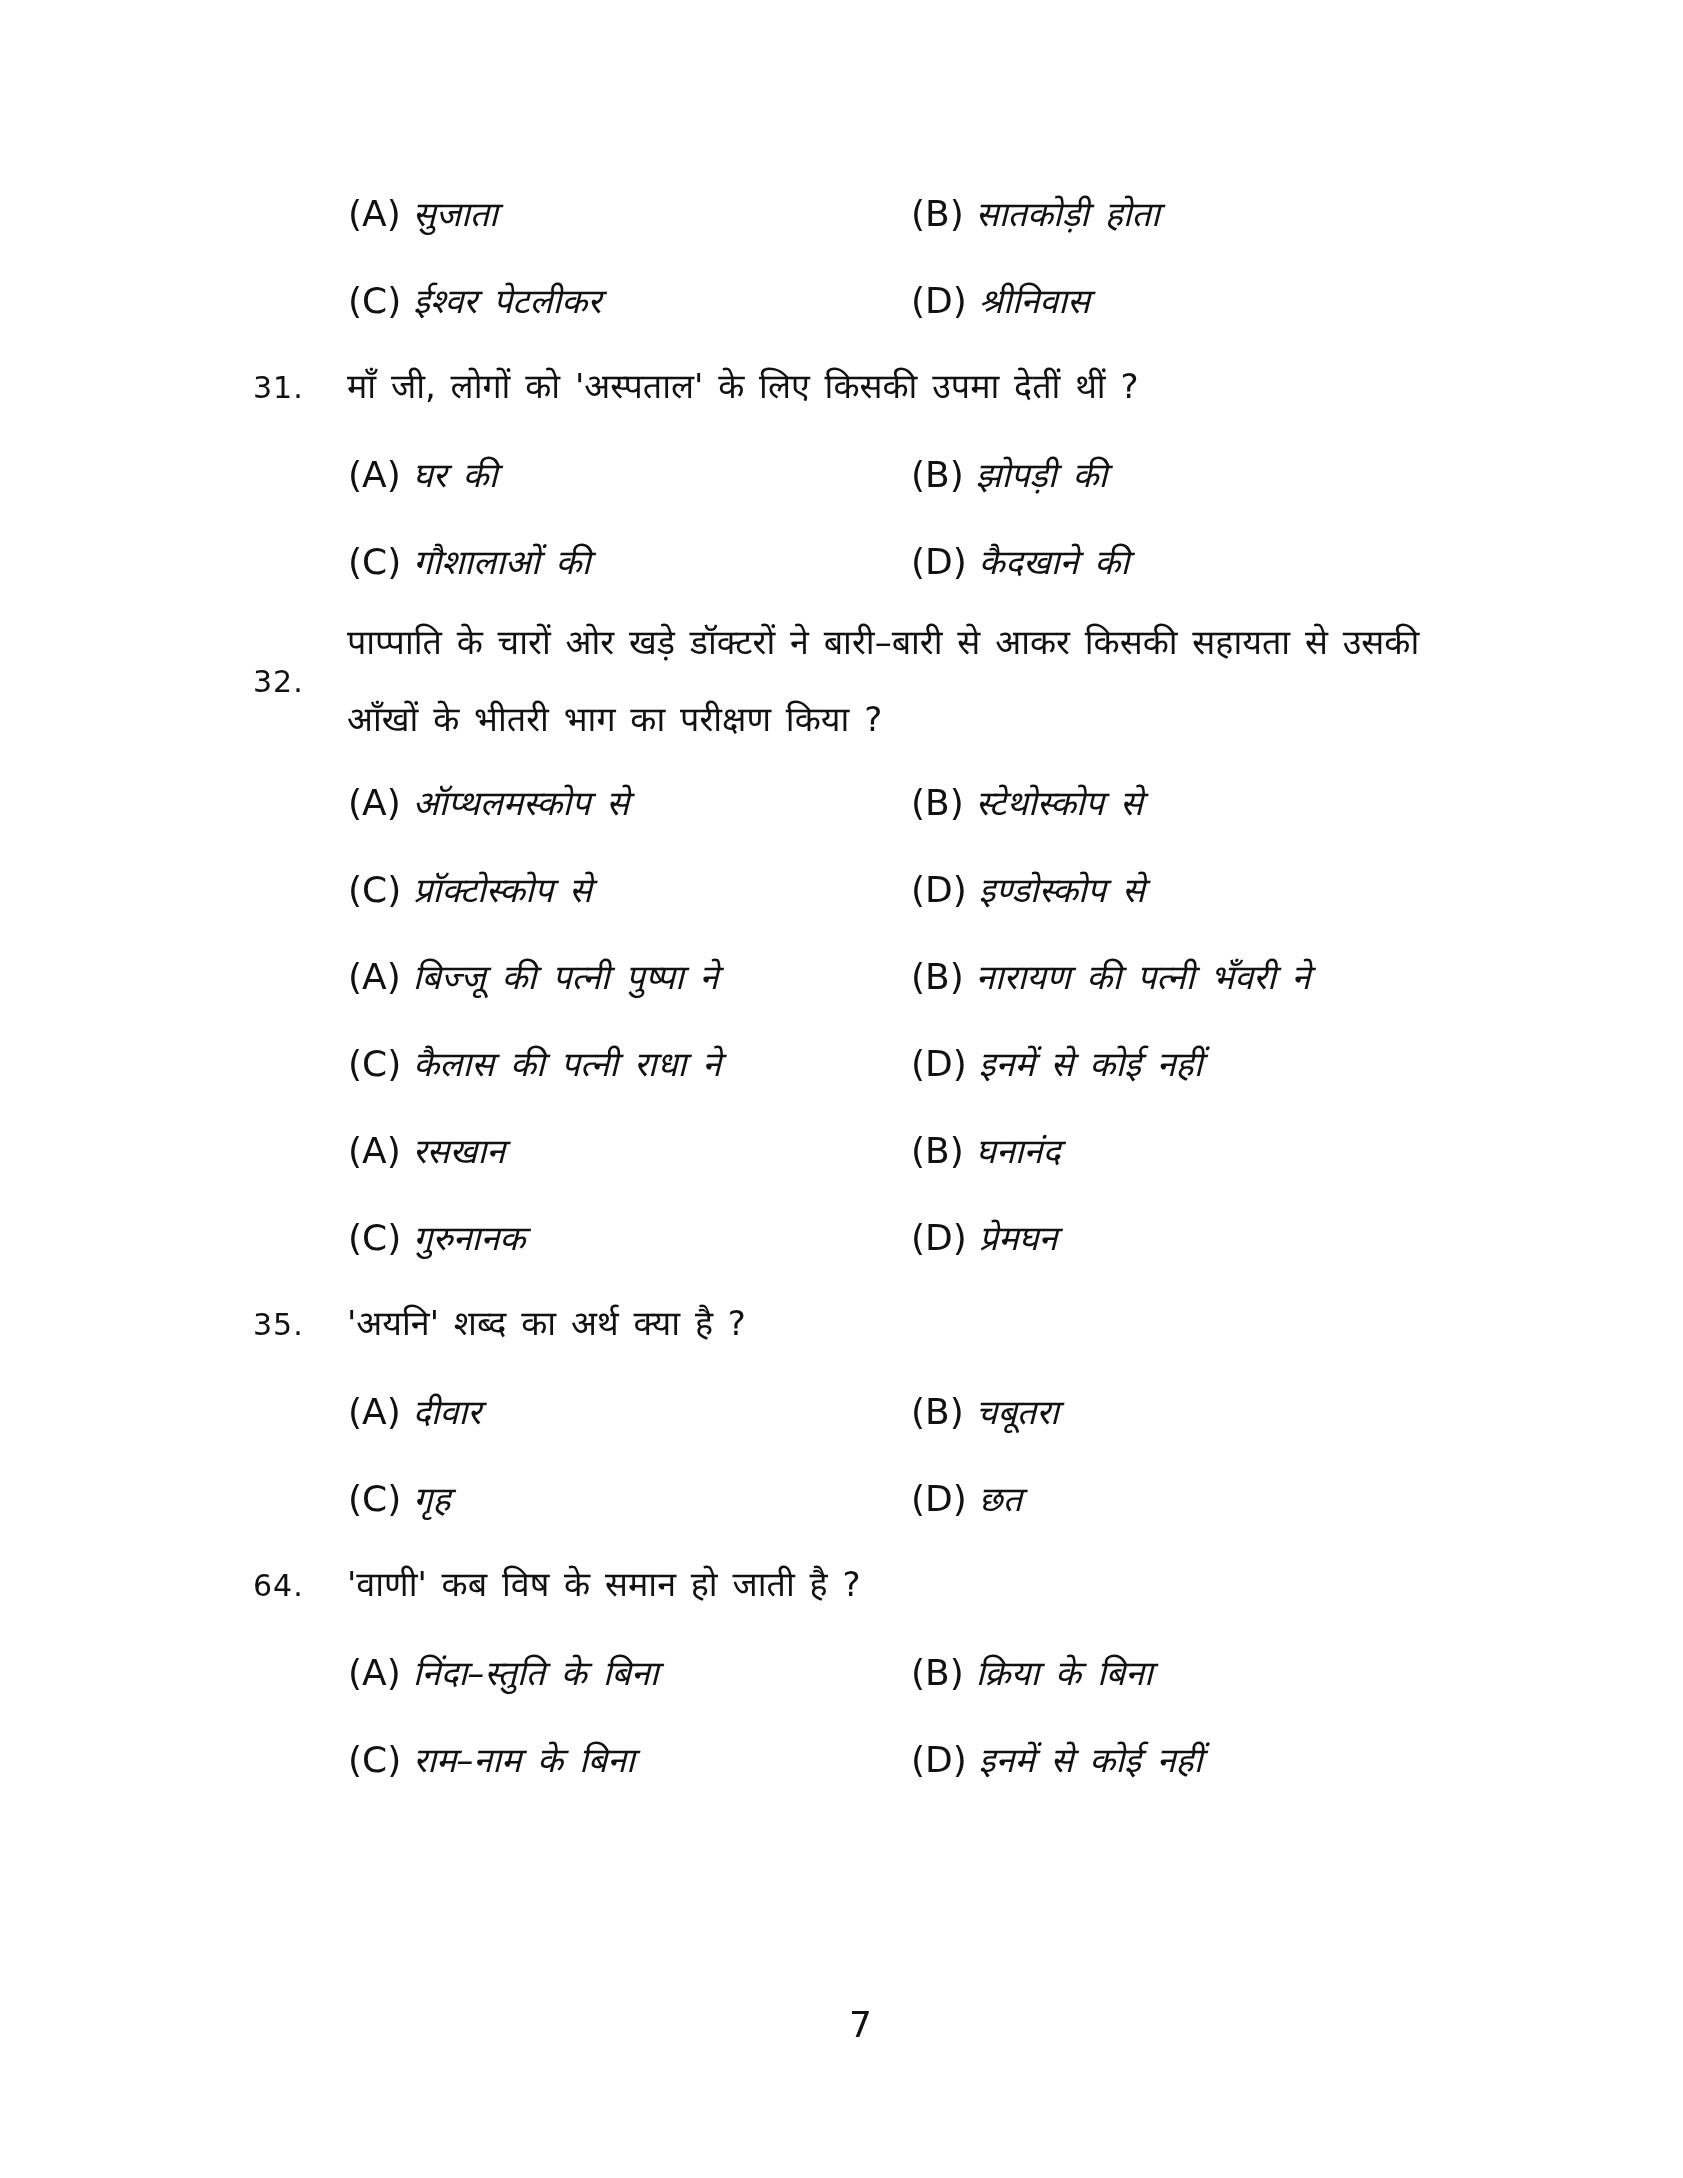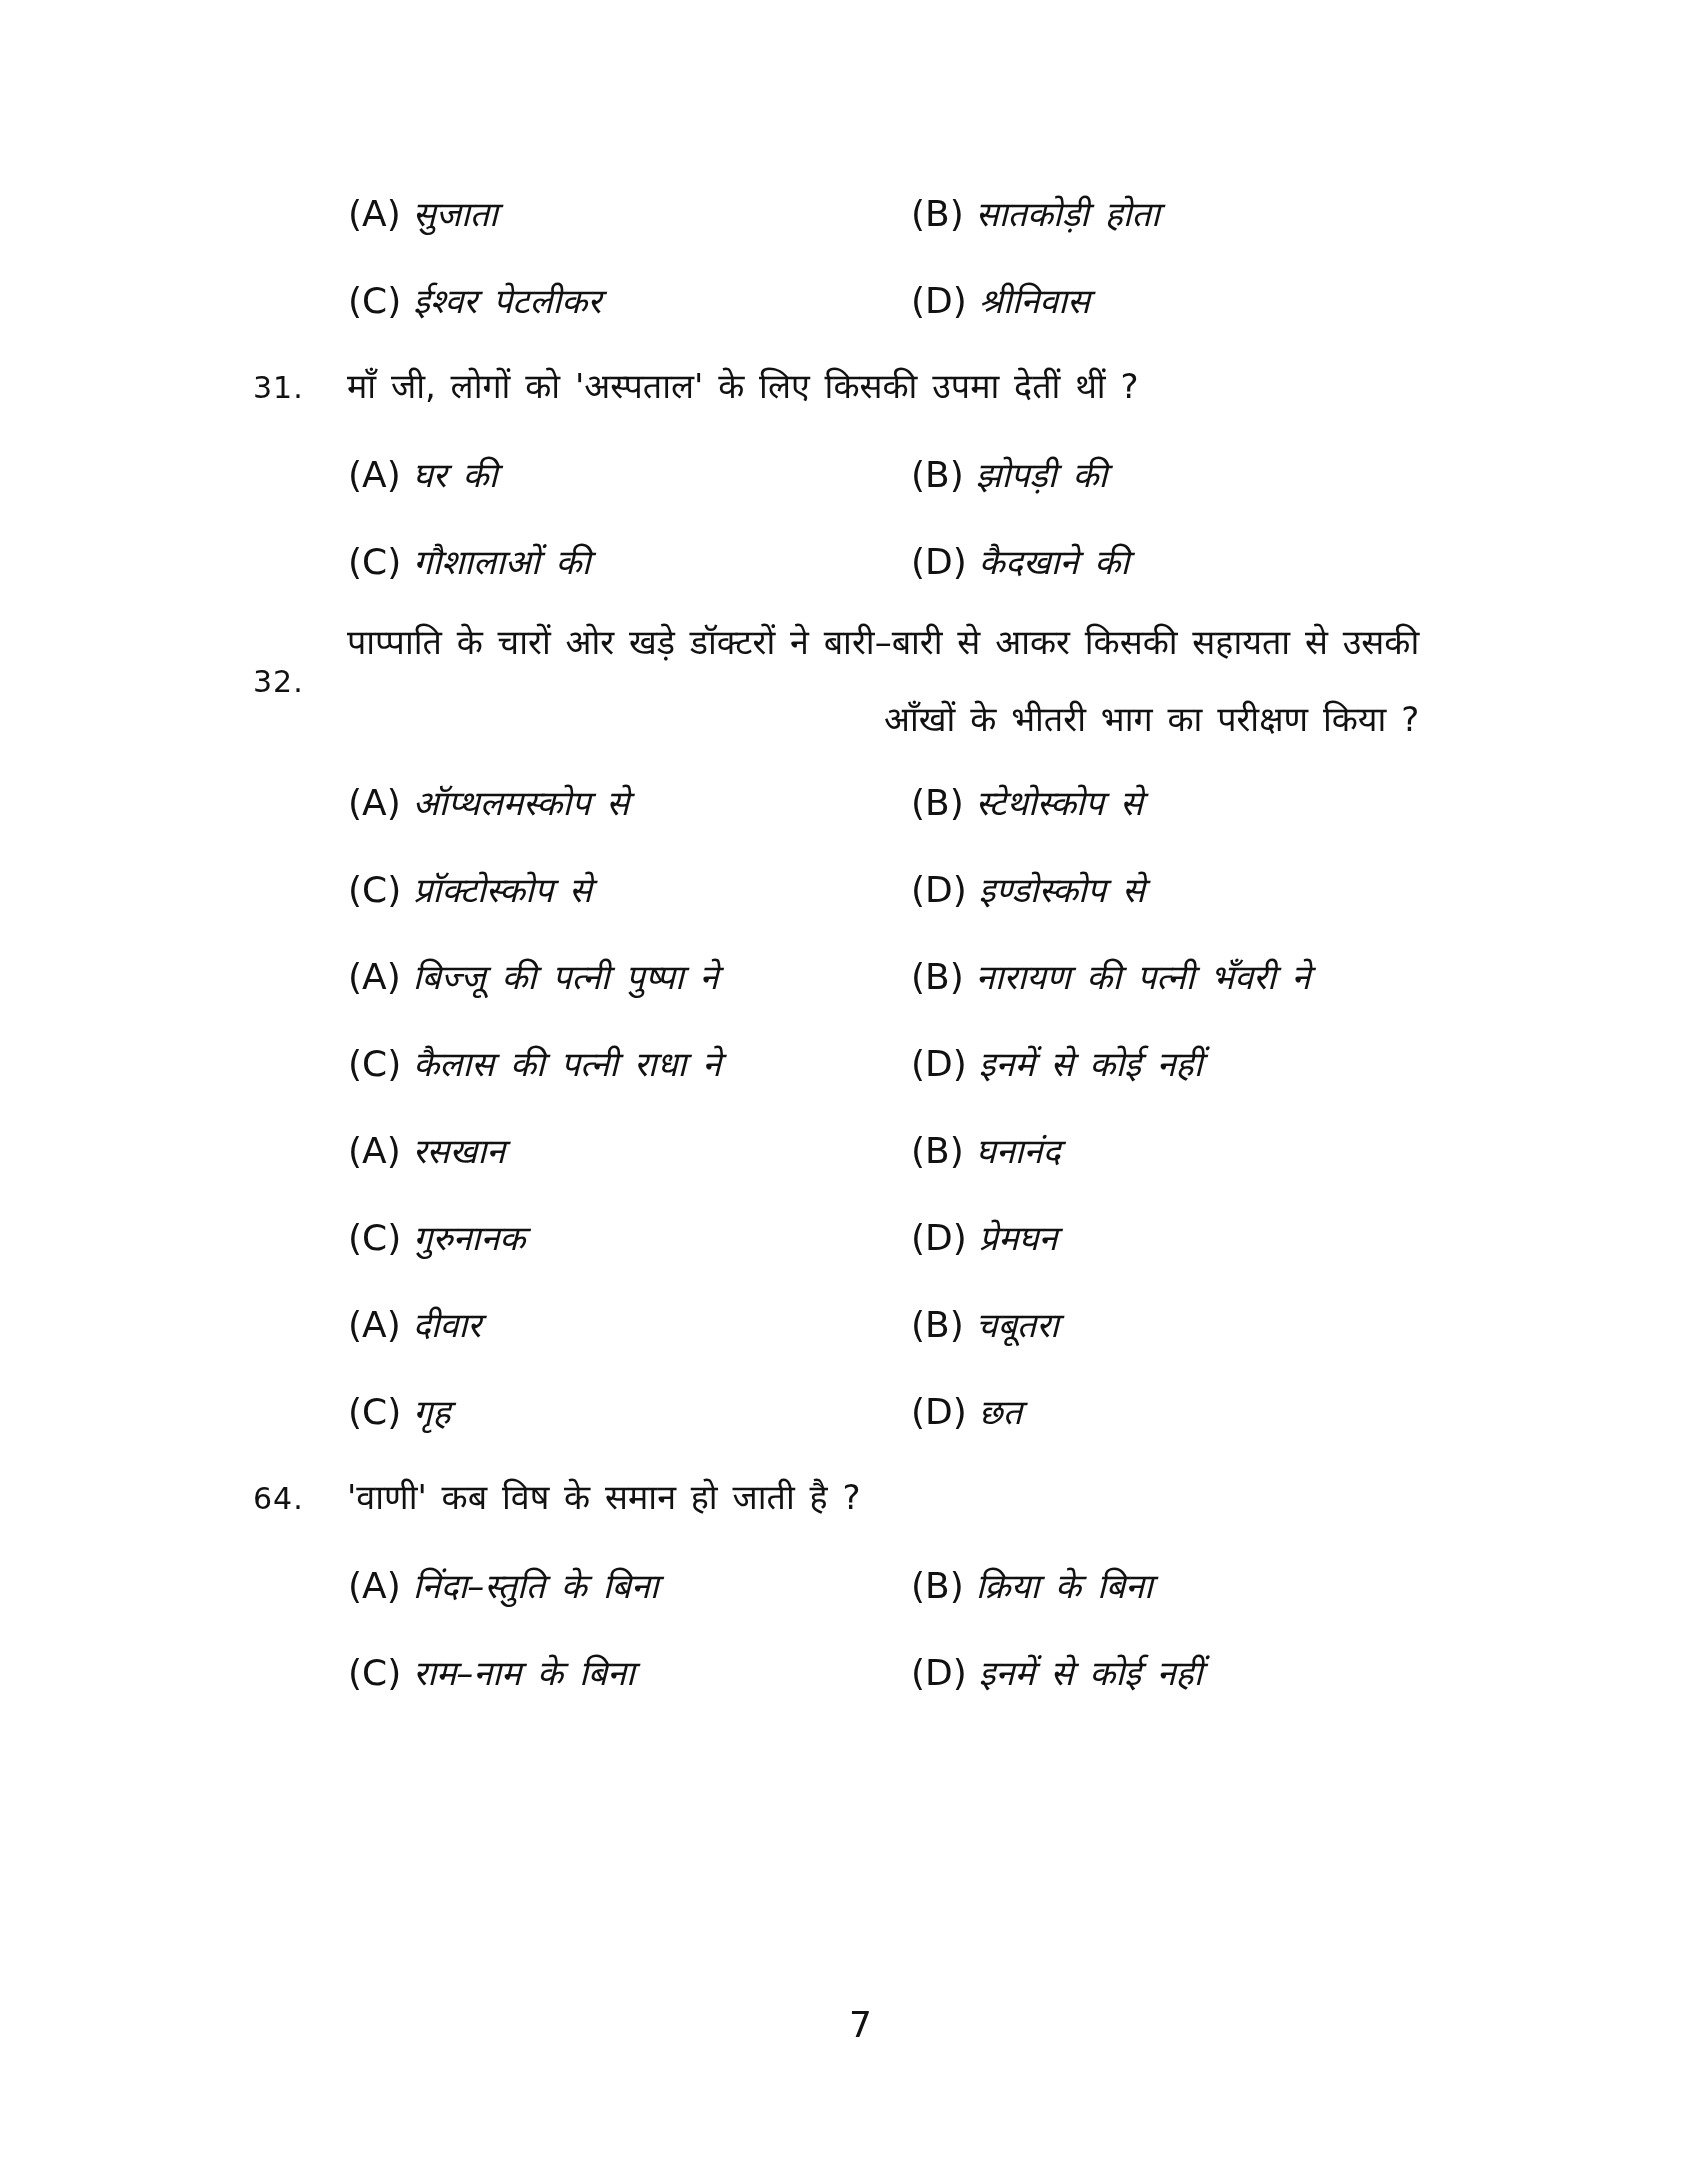--- a/index.html
+++ b/index.html
@@ -40,7 +40,6 @@
     line-height: 77px;
     white-space: pre-line;
     word-spacing: 4px;
-    text-align: right;
   }
   .opt-row {
     position: relative;

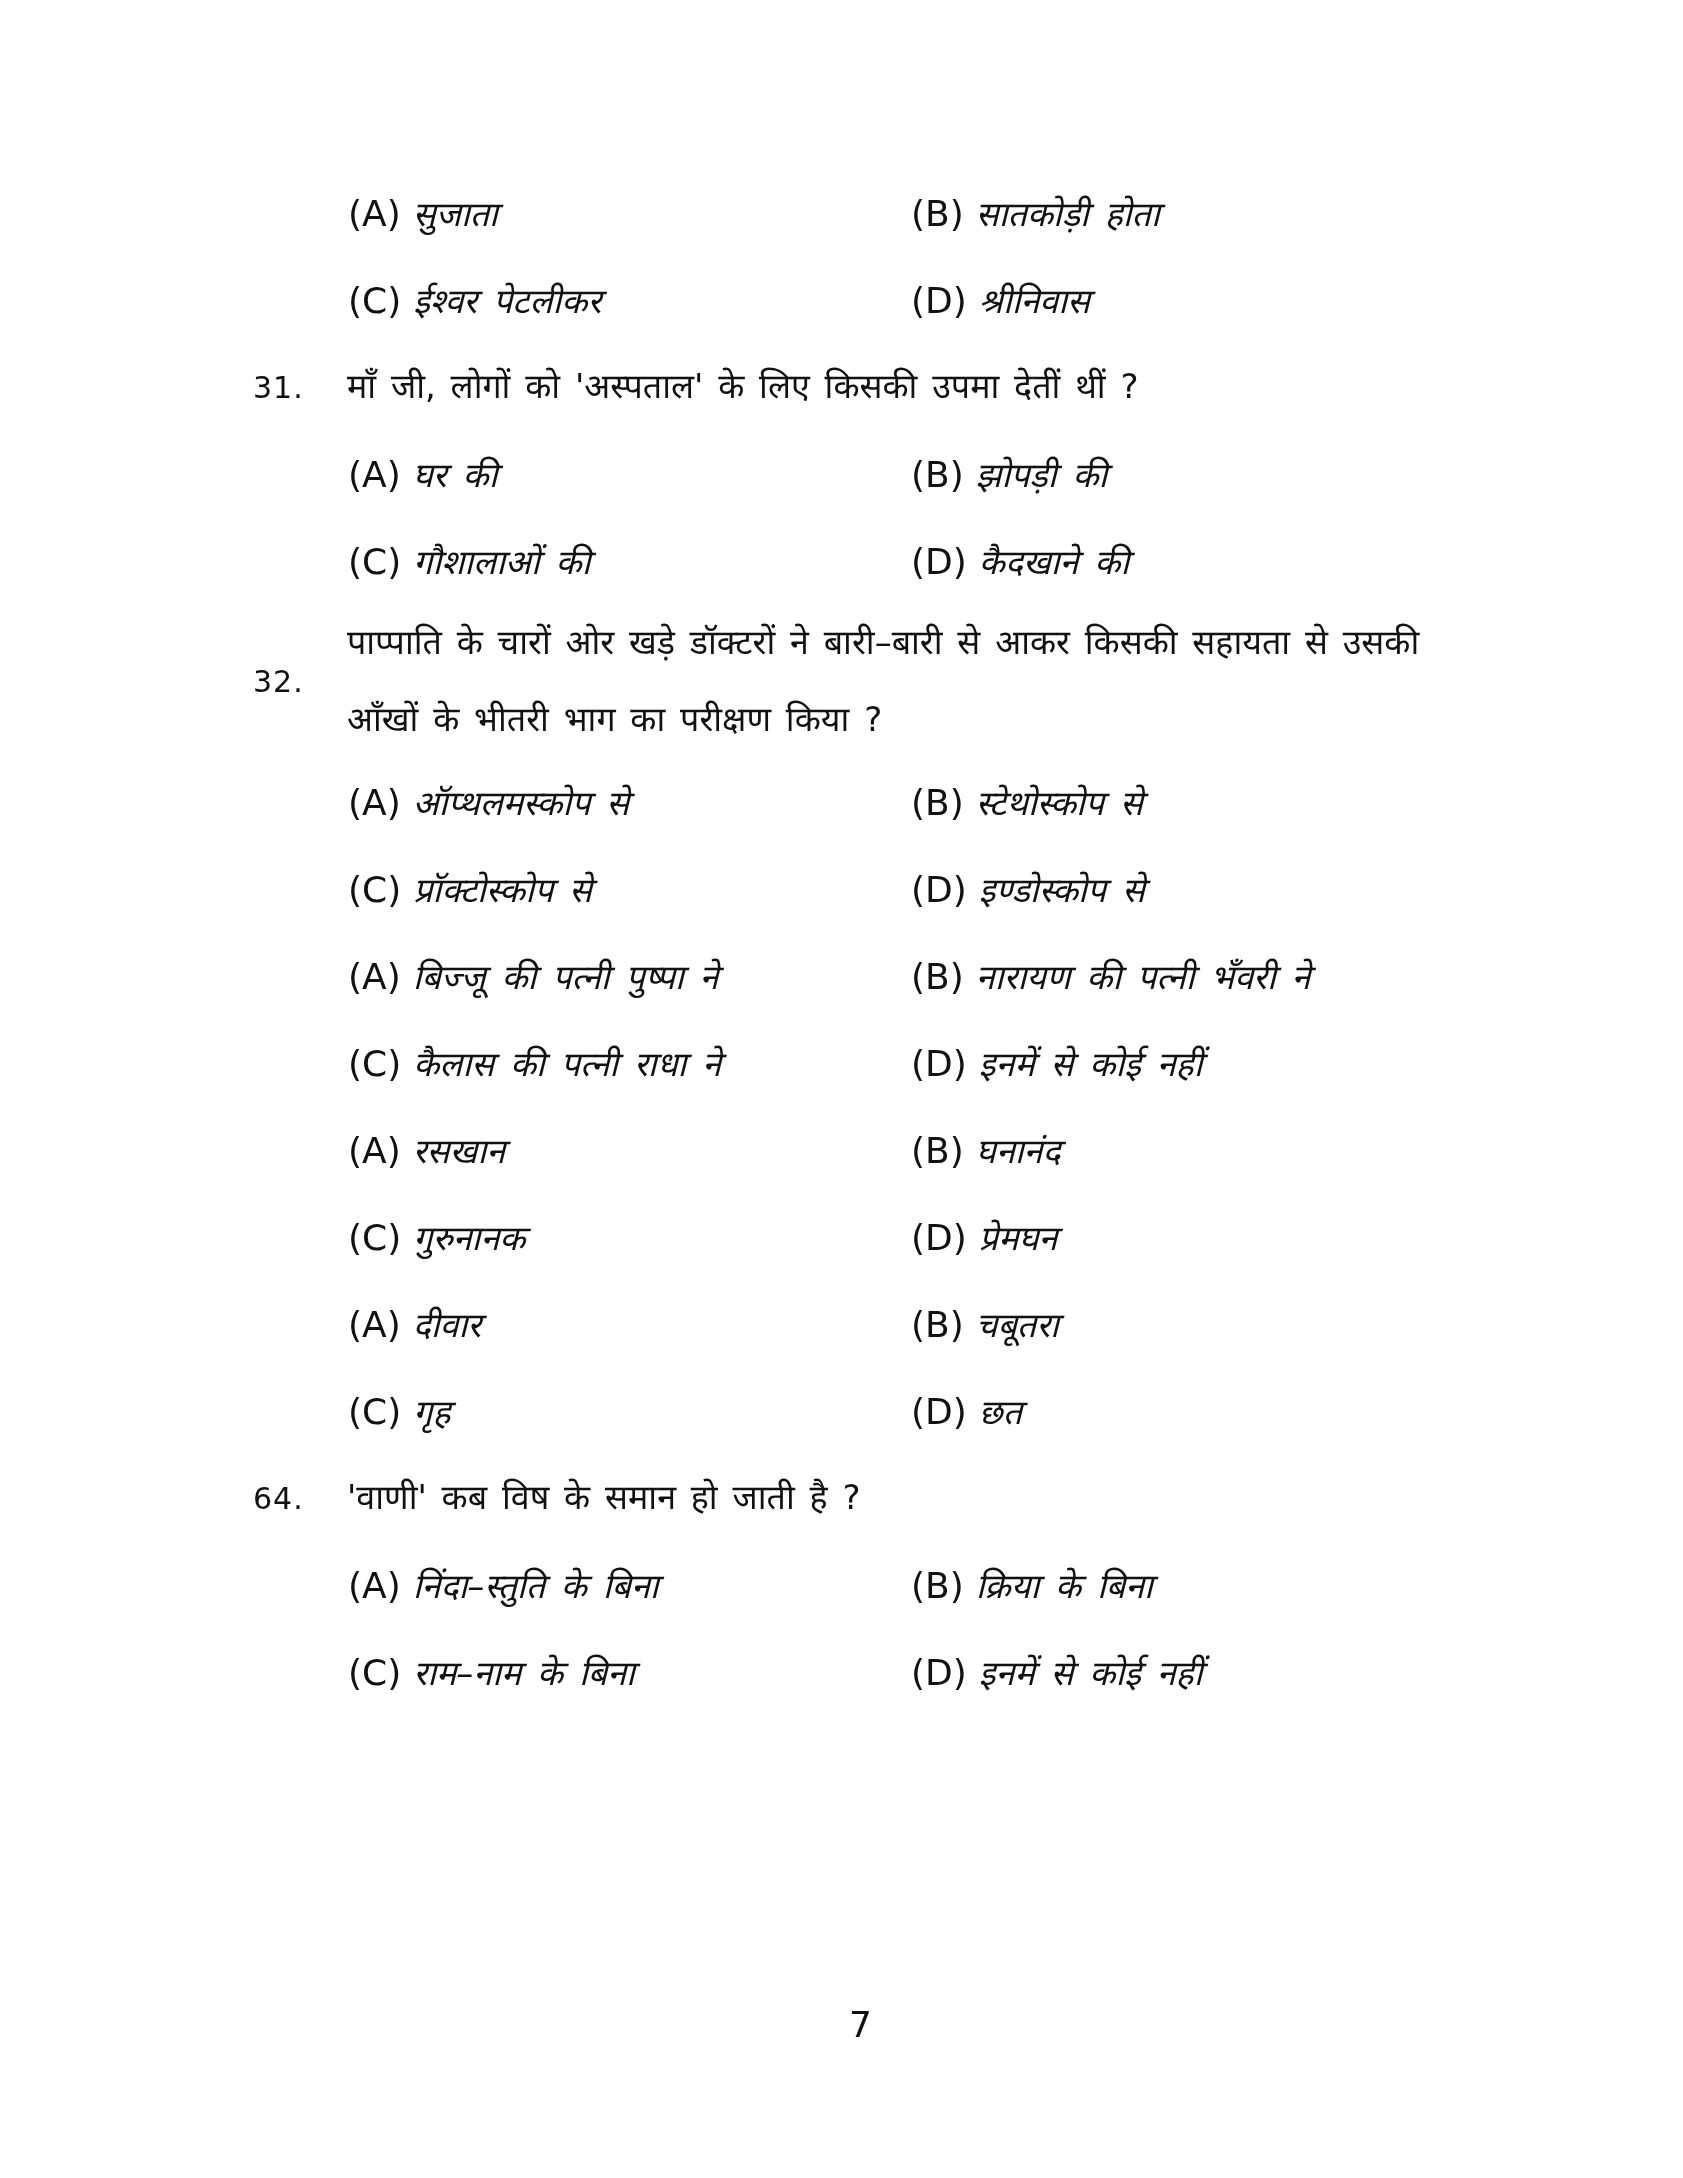--- a/index.html
+++ b/index.html
@@ -194,6 +194,10 @@
         </div>
       </div>
       <div class="question">
+        <div class="q-row">
+          <span class="q-num">35.</span>
+          <div class="q-text">'अयनि' शब्द का अर्थ क्या है ?</div>
+        </div>
         <div class="opt-row">
           <div class="opt left">
             <span class="opt-label">(A)</span>

